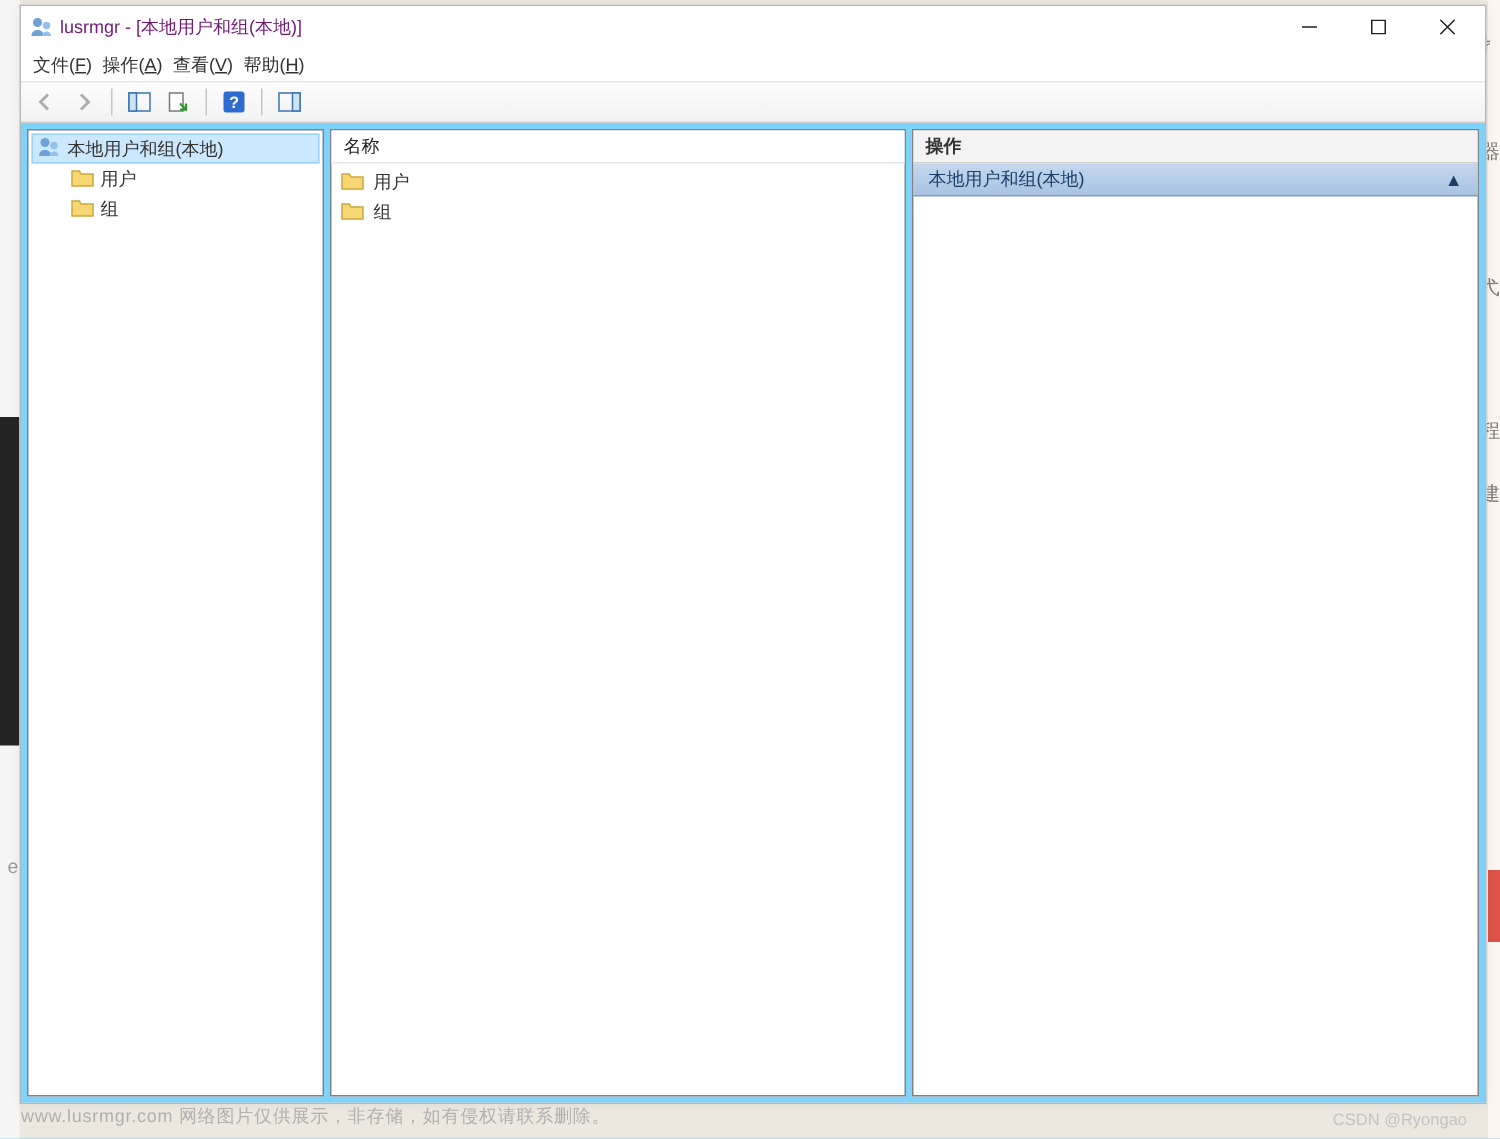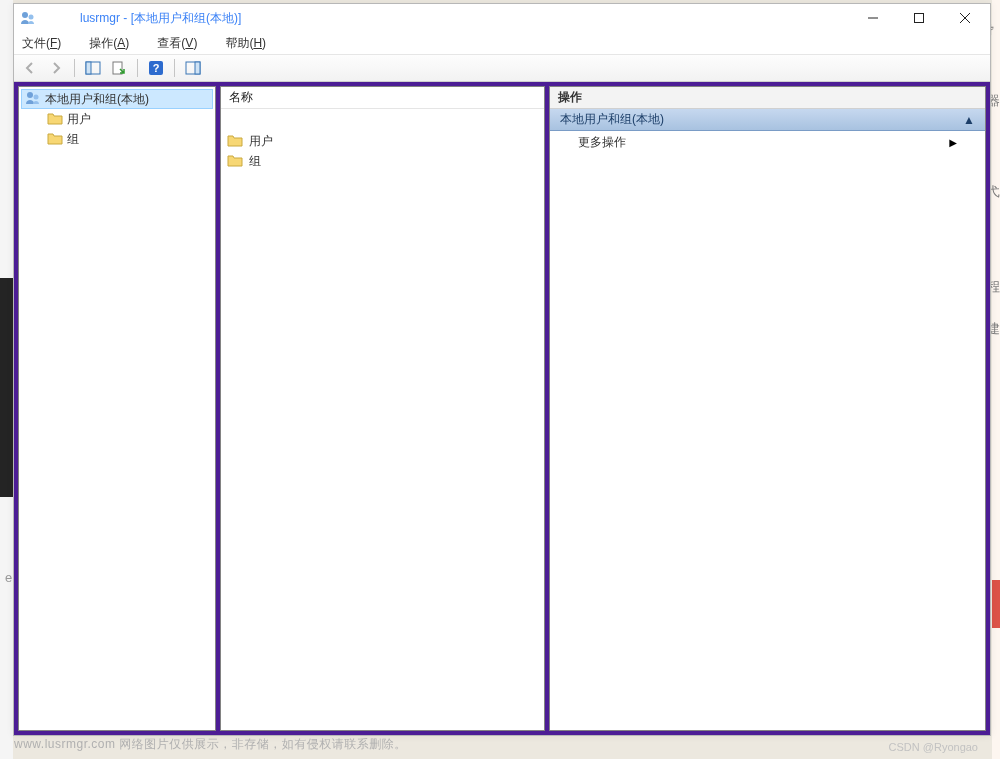--- a/index.html
+++ b/index.html
@@ -19,7 +19,7 @@
 
   .titlebar { height:28px; display:flex; align-items:center; padding:0 2px 0 6px; background:#fff; }
   .title-icon { width:16px; height:16px; margin-right:4px; display:flex; align-items:center; justify-content:center; }
-  .title-text { font-size:12px; color:#3b82f6; flex:0 0 auto;margin-left:40px; }
+  .title-text { font-size:12px; color:#701a75; flex:0 0 auto; }
   .titlebar .spacer { flex:1; }
   .win-btn { width:46px; height:28px; display:flex; align-items:center; justify-content:center; }
   .win-btn svg { pointer-events:none; }

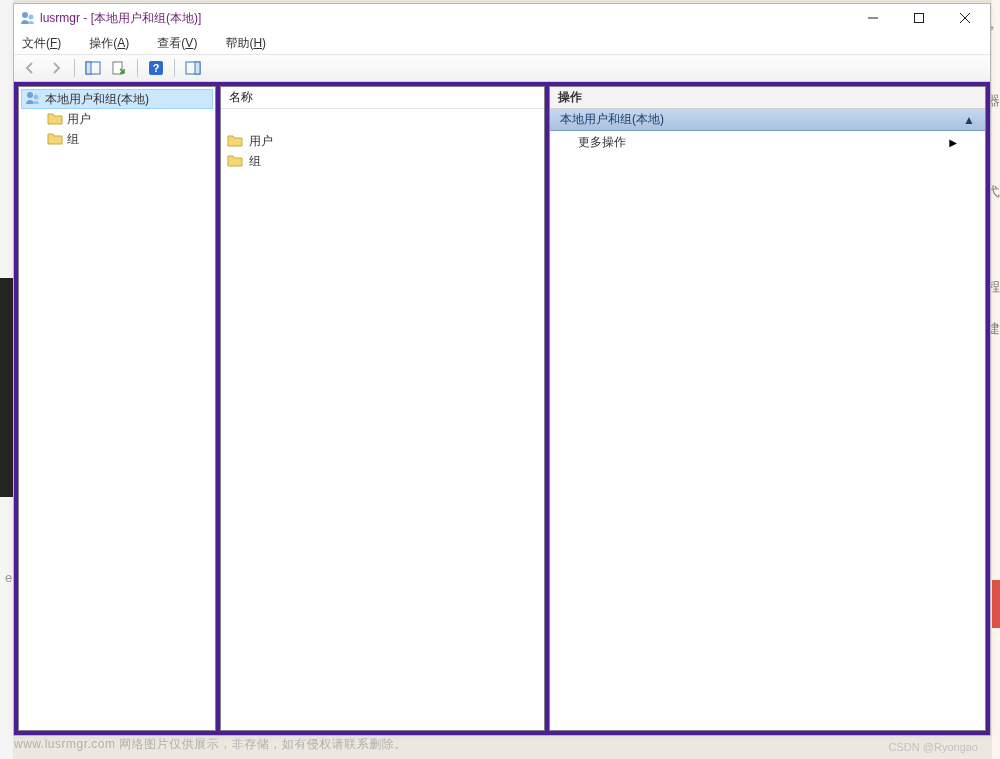--- a/index.html
+++ b/index.html
@@ -24,7 +24,7 @@
   .win-btn { width:46px; height:28px; display:flex; align-items:center; justify-content:center; }
   .win-btn svg { pointer-events:none; }
 
-  .menubar { height:22px; display:flex; align-items:center; gap:28px; padding:0 8px; background:#fff; font-size:12px; }
+  .menubar { height:22px; display:flex; align-items:center; gap:7px; padding:0 8px; background:#fff; font-size:12px; }
   .menu-item { user-select:none; }
   .menu-item .ul { text-decoration:underline; }
 

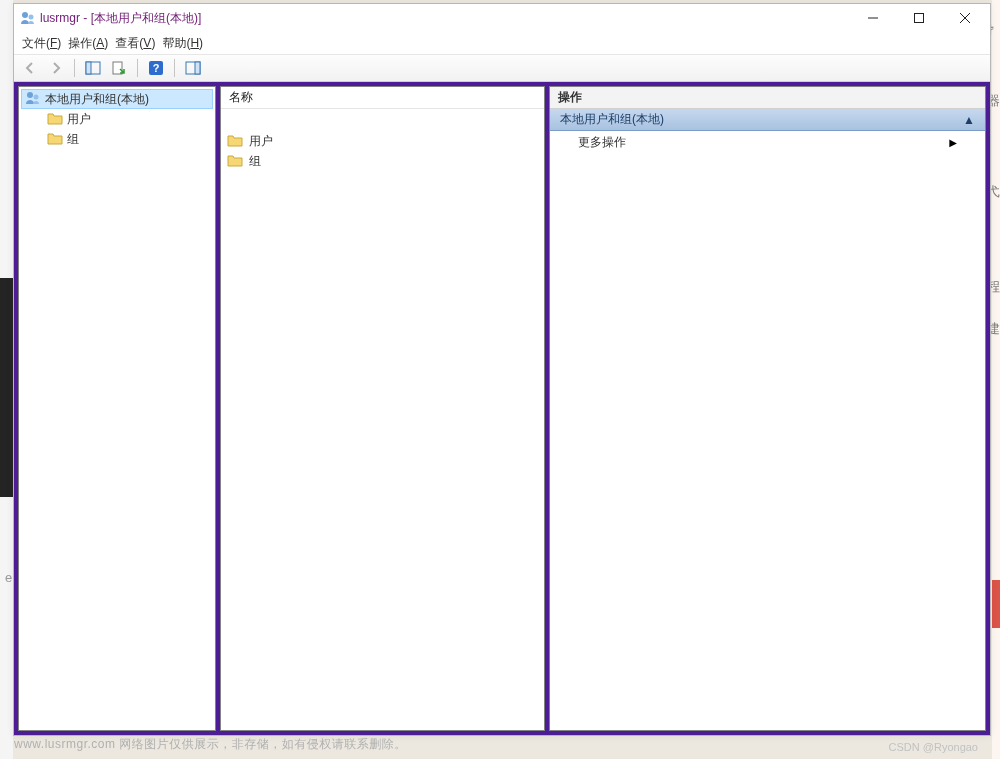--- a/index.html
+++ b/index.html
@@ -33,7 +33,7 @@
   .tb-btn.disabled { opacity:.45; }
   .tb-sep { width:1px; height:18px; background:#c5c5c5; margin:0 4px; }
 
-  .content { flex:1; display:flex; padding:4px; gap:4px; background:#4c1d95; min-height:0; }
+  .content { flex:1; display:flex; padding:4px; gap:4px; background:#7dd3fc; min-height:0; }
   .panel { border:1px solid #828282; background:#fff; display:flex; flex-direction:column; min-height:0; }
   .tree-panel { width:198px; }
   .list-panel { flex:1;gap:20px; }

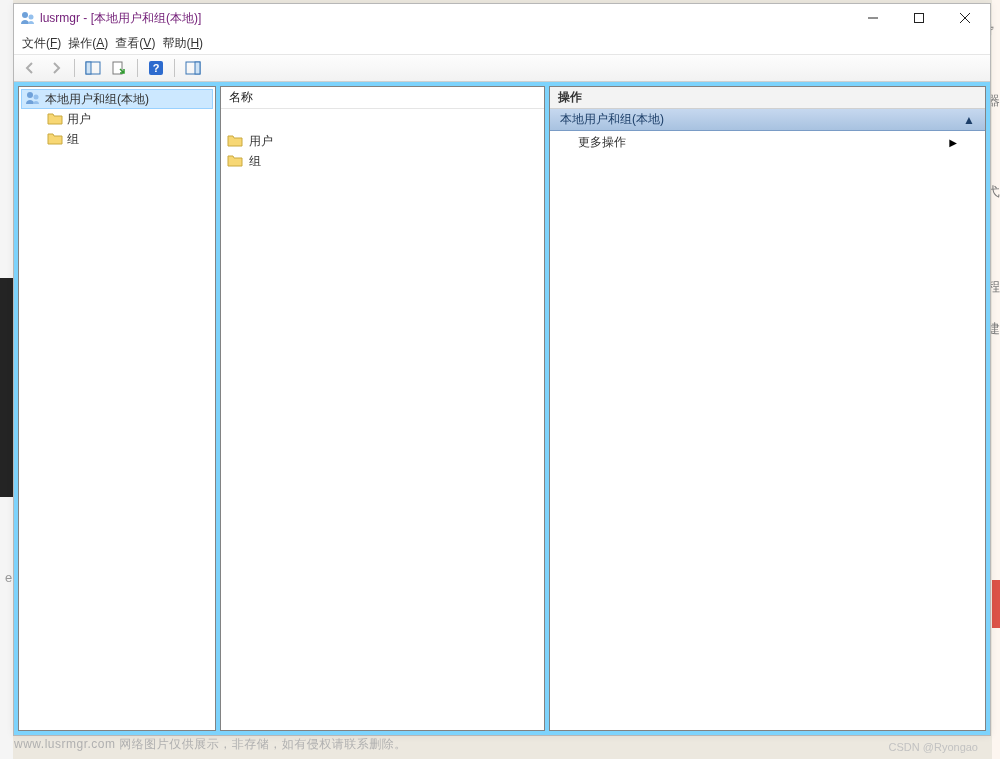--- a/index.html
+++ b/index.html
@@ -36,7 +36,7 @@
   .content { flex:1; display:flex; padding:4px; gap:4px; background:#7dd3fc; min-height:0; }
   .panel { border:1px solid #828282; background:#fff; display:flex; flex-direction:column; min-height:0; }
   .tree-panel { width:198px; }
-  .list-panel { flex:1;gap:20px; }
+  .list-panel { flex:1; }
   .actions-panel { width:437px;text-align:right; }
 
   .tree { padding:2px; }

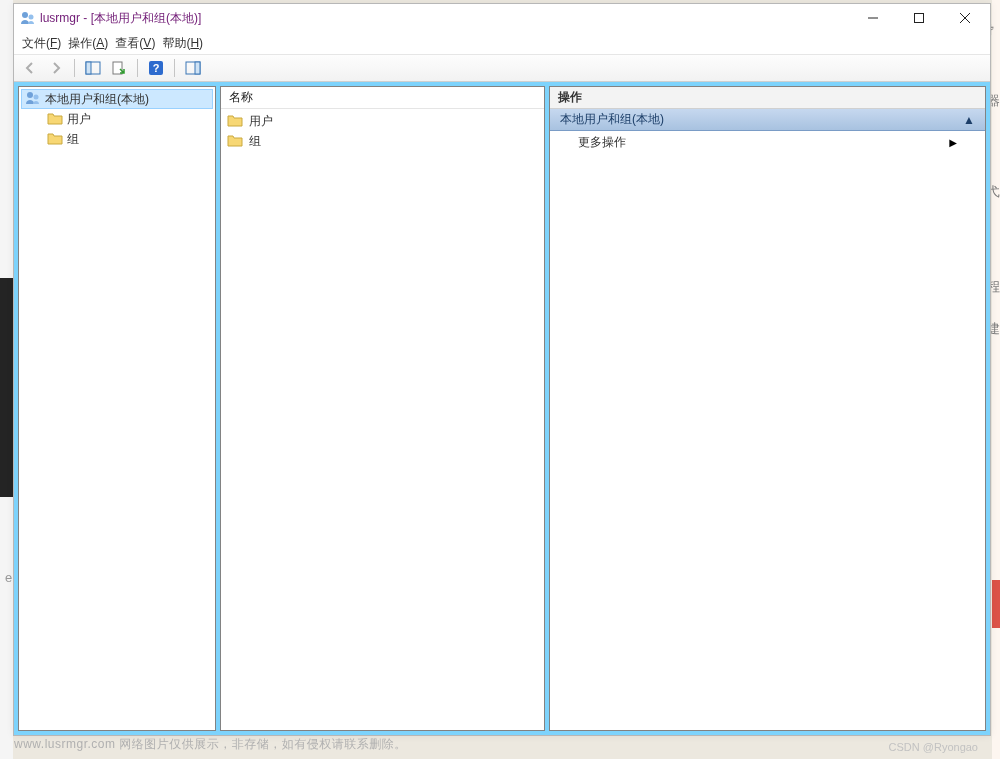--- a/index.html
+++ b/index.html
@@ -37,7 +37,7 @@
   .panel { border:1px solid #828282; background:#fff; display:flex; flex-direction:column; min-height:0; }
   .tree-panel { width:198px; }
   .list-panel { flex:1; }
-  .actions-panel { width:437px;text-align:right; }
+  .actions-panel { width:378px;text-align:right; }
 
   .tree { padding:2px; }
   .tree-row { display:flex; align-items:center; height:20px; gap:4px; padding:0 4px; }

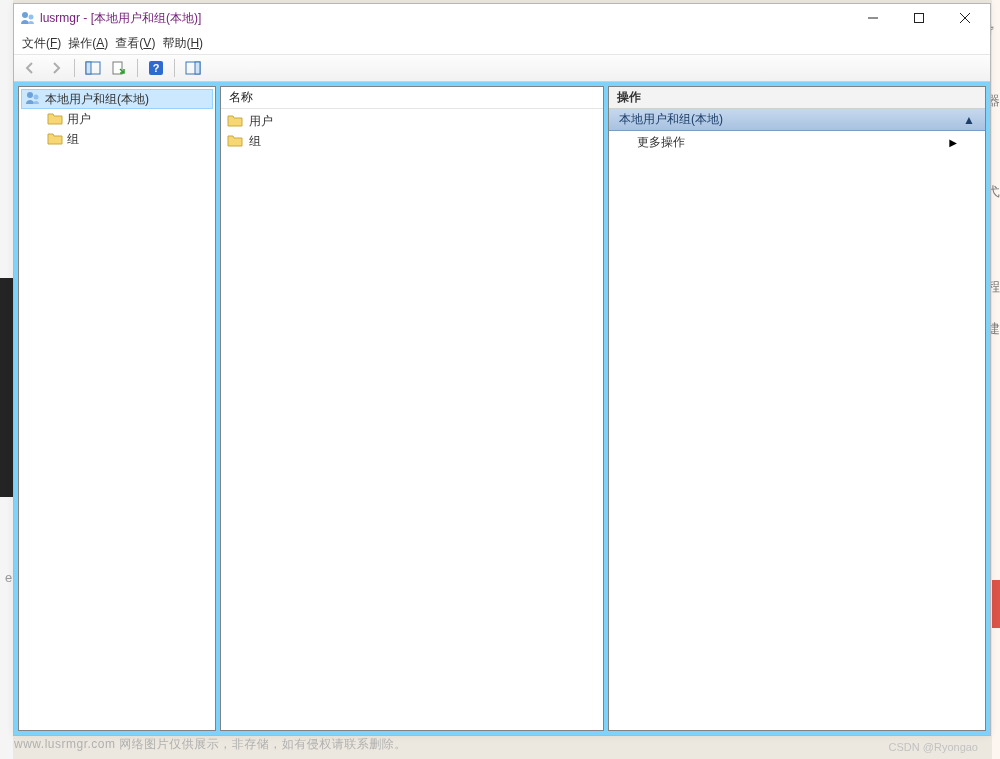--- a/index.html
+++ b/index.html
@@ -220,10 +220,6 @@
         <span>本地用户和组(本地)</span>
         <span class="collapse-caret">▲</span>
       </div>
-      <div class="actions-item">
-        <span>更多操作</span>
-        <span class="arrow">▶</span>
-      </div>
     </div>
 
   </div>

